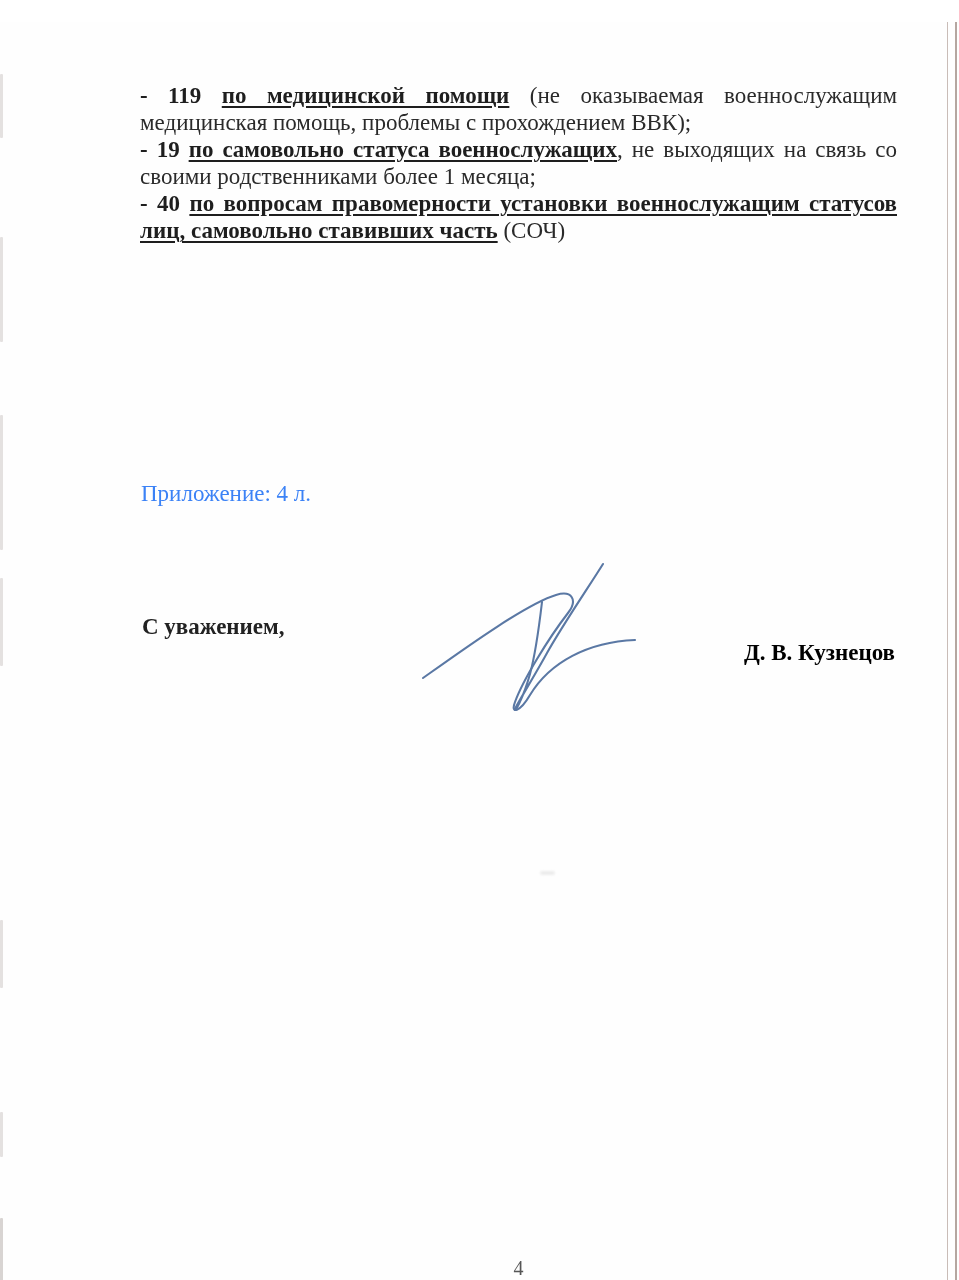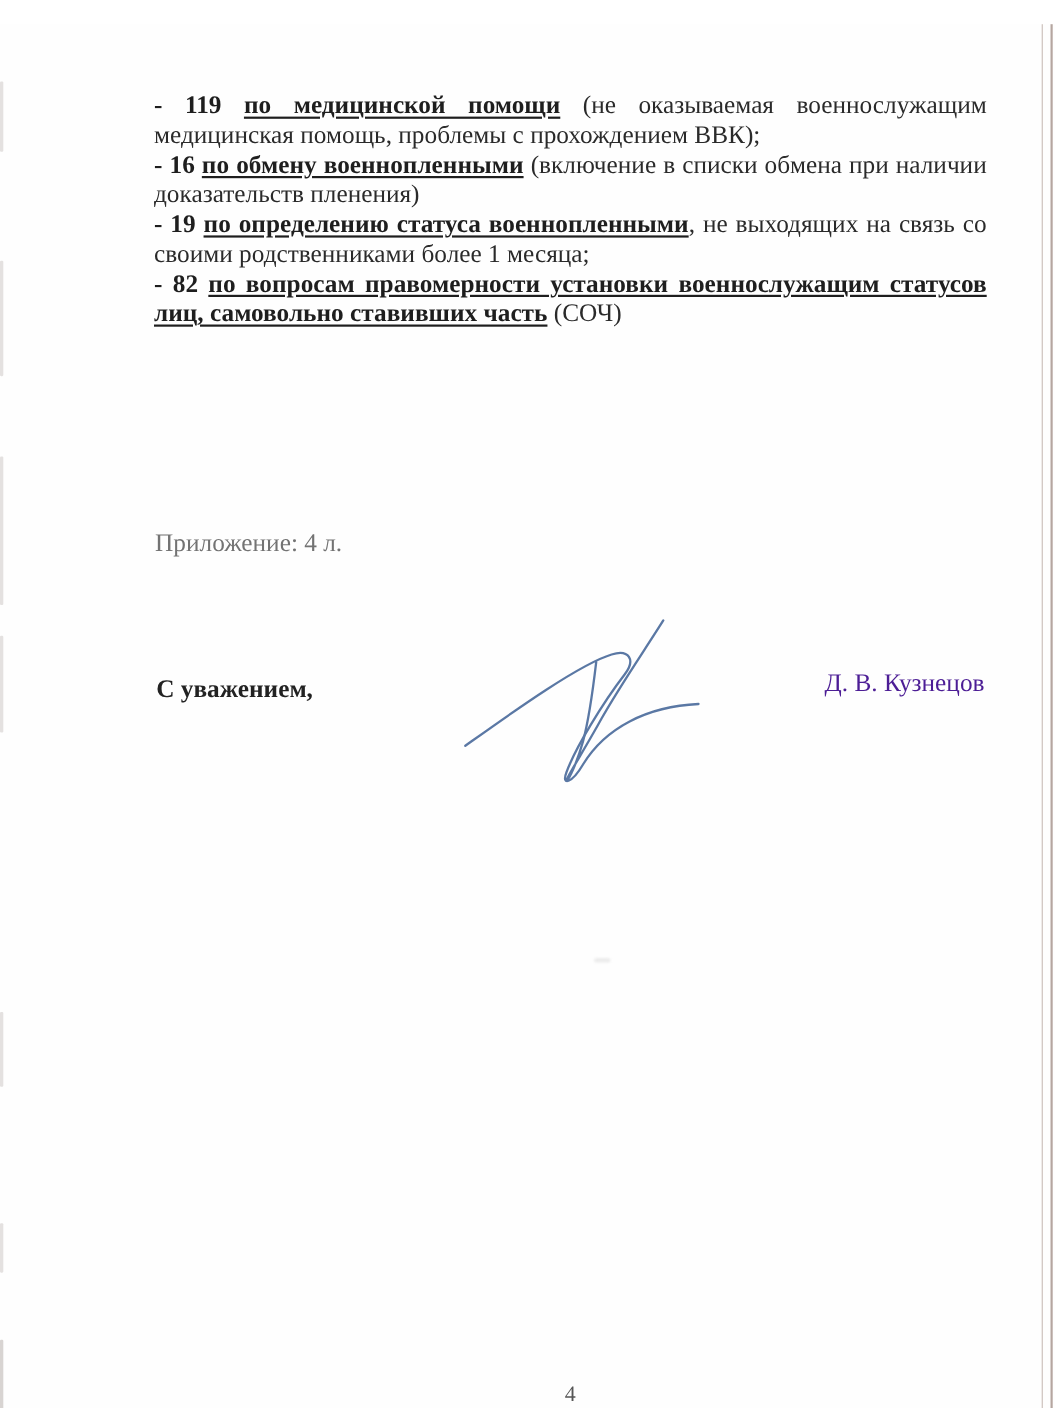--- a/index.html
+++ b/index.html
@@ -91,7 +91,6 @@
 
   <div class="textblock">
     <p class="item"><span class="b">- 119 </span><span class="bu">по медицинской помощи</span><span class="u"></span><span> (не оказываемая военнослужащим медицинская помощь, проблемы с прохождением ВВК);</span></p>
-    <p class="item"><span class="b">- 16 </span><span class="bu">по обмену военнопленными</span><span class="u"></span><span> (включение в списки обмена при наличии доказательств пленения)</span></p>
     <p class="item"><span class="b">- 19 </span><span class="bu">по определению статуса военнопленными</span><span class="u"></span><span>, не выходящих на связь со своими родственниками более 1 месяца;</span></p>
     <p class="item"><span class="b">- 82 </span><span class="bu">по вопросам правомерности установки военнослужащим статусов лиц, самовольно ставивших часть</span><span class="u"></span><span> (СОЧ)</span></p>
   </div>

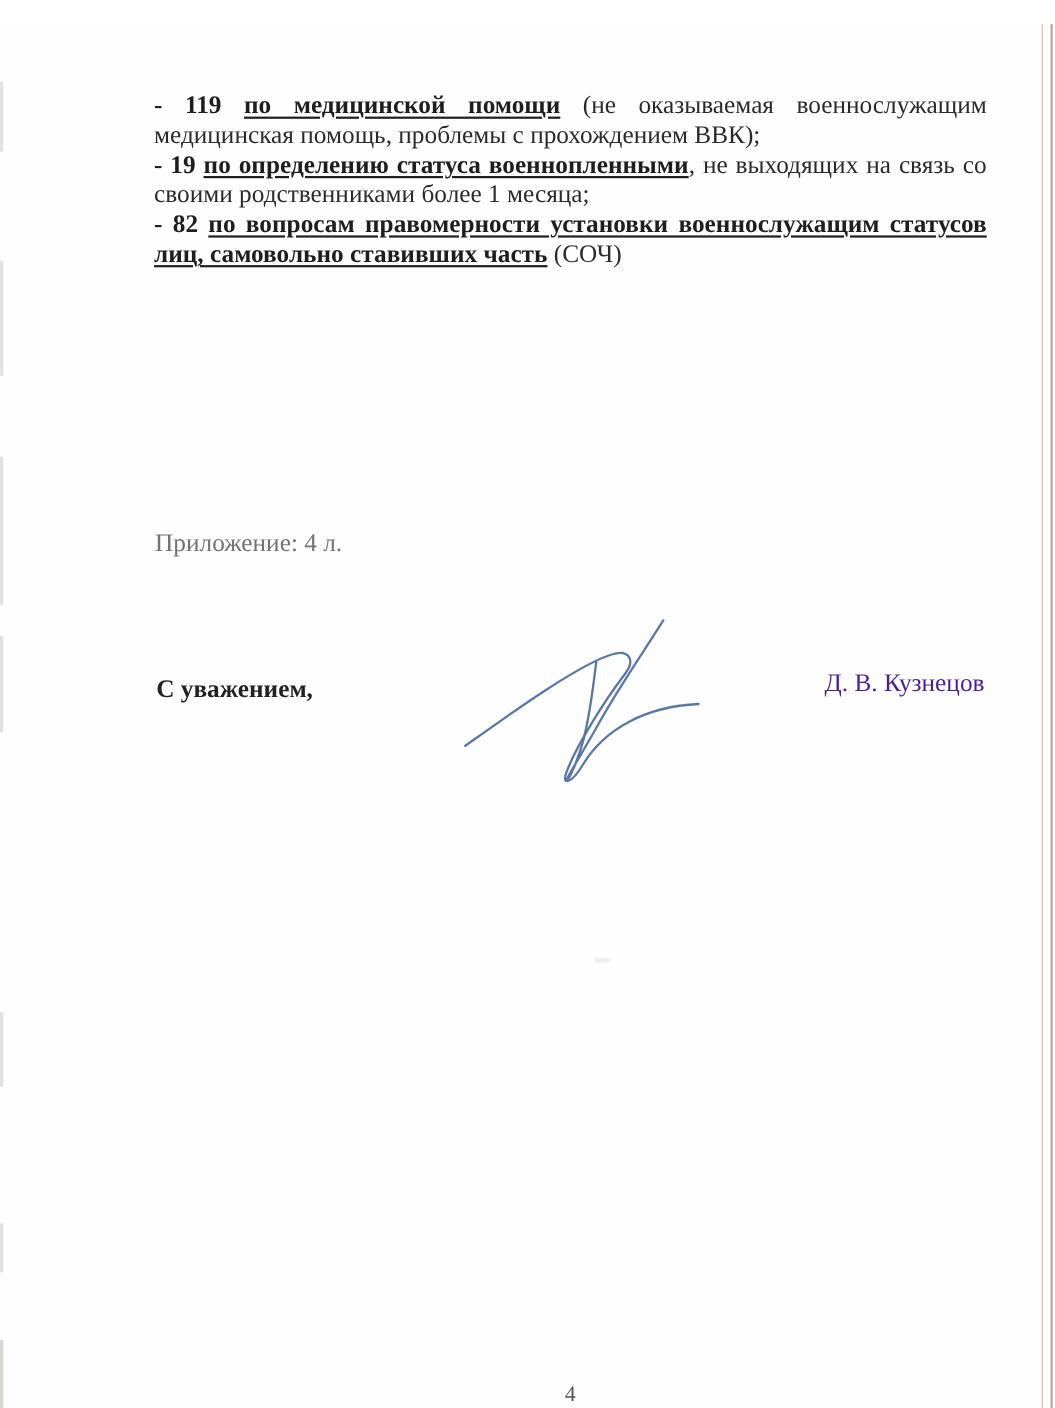--- a/index.html
+++ b/index.html
@@ -91,7 +91,7 @@
 
   <div class="textblock">
     <p class="item"><span class="b">- 119 </span><span class="bu">по медицинской помощи</span><span class="u"></span><span> (не оказываемая военнослужащим медицинская помощь, проблемы с прохождением ВВК);</span></p>
-    <p class="item"><span class="b">- 19 </span><span class="bu">по определению статуса военнопленными</span><span class="u"></span><span>, не выходящих на связь со своими родственниками более 1 месяца;</span></p>
+    <p class="item"><span class="b">- 19 </span><span class="bu">по самовольно статуса военнослужащих</span><span class="u"></span><span>, не выходящих на связь со своими родственниками более 1 месяца;</span></p>
     <p class="item"><span class="b">- 82 </span><span class="bu">по вопросам правомерности установки военнослужащим статусов лиц, самовольно ставивших часть</span><span class="u"></span><span> (СОЧ)</span></p>
   </div>
 

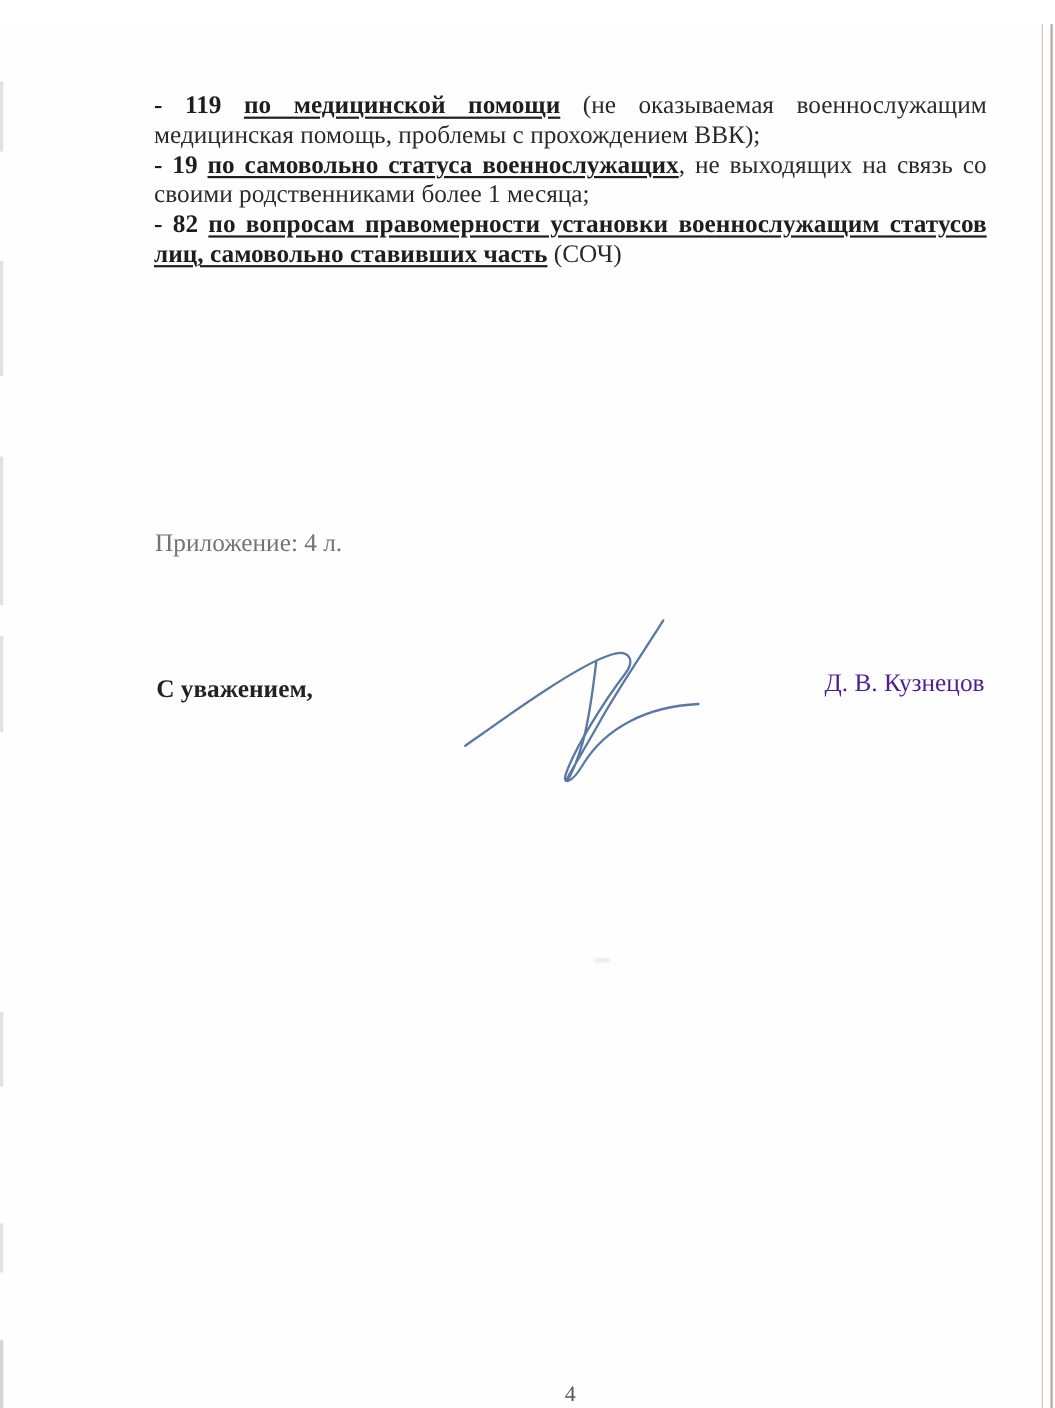--- a/index.html
+++ b/index.html
@@ -92,7 +92,7 @@
   <div class="textblock">
     <p class="item"><span class="b">- 119 </span><span class="bu">по медицинской помощи</span><span class="u"></span><span> (не оказываемая военнослужащим медицинская помощь, проблемы с прохождением ВВК);</span></p>
     <p class="item"><span class="b">- 19 </span><span class="bu">по самовольно статуса военнослужащих</span><span class="u"></span><span>, не выходящих на связь со своими родственниками более 1 месяца;</span></p>
-    <p class="item"><span class="b">- 82 </span><span class="bu">по вопросам правомерности установки военнослужащим статусов лиц, самовольно ставивших часть</span><span class="u"></span><span> (СОЧ)</span></p>
+    <p class="item"><span class="b">- 40 </span><span class="bu">по вопросам правомерности установки военнослужащим статусов лиц, самовольно ставивших часть</span><span class="u"></span><span> (СОЧ)</span></p>
   </div>
 
   <div class="attachment">Приложение: 4 л.</div>

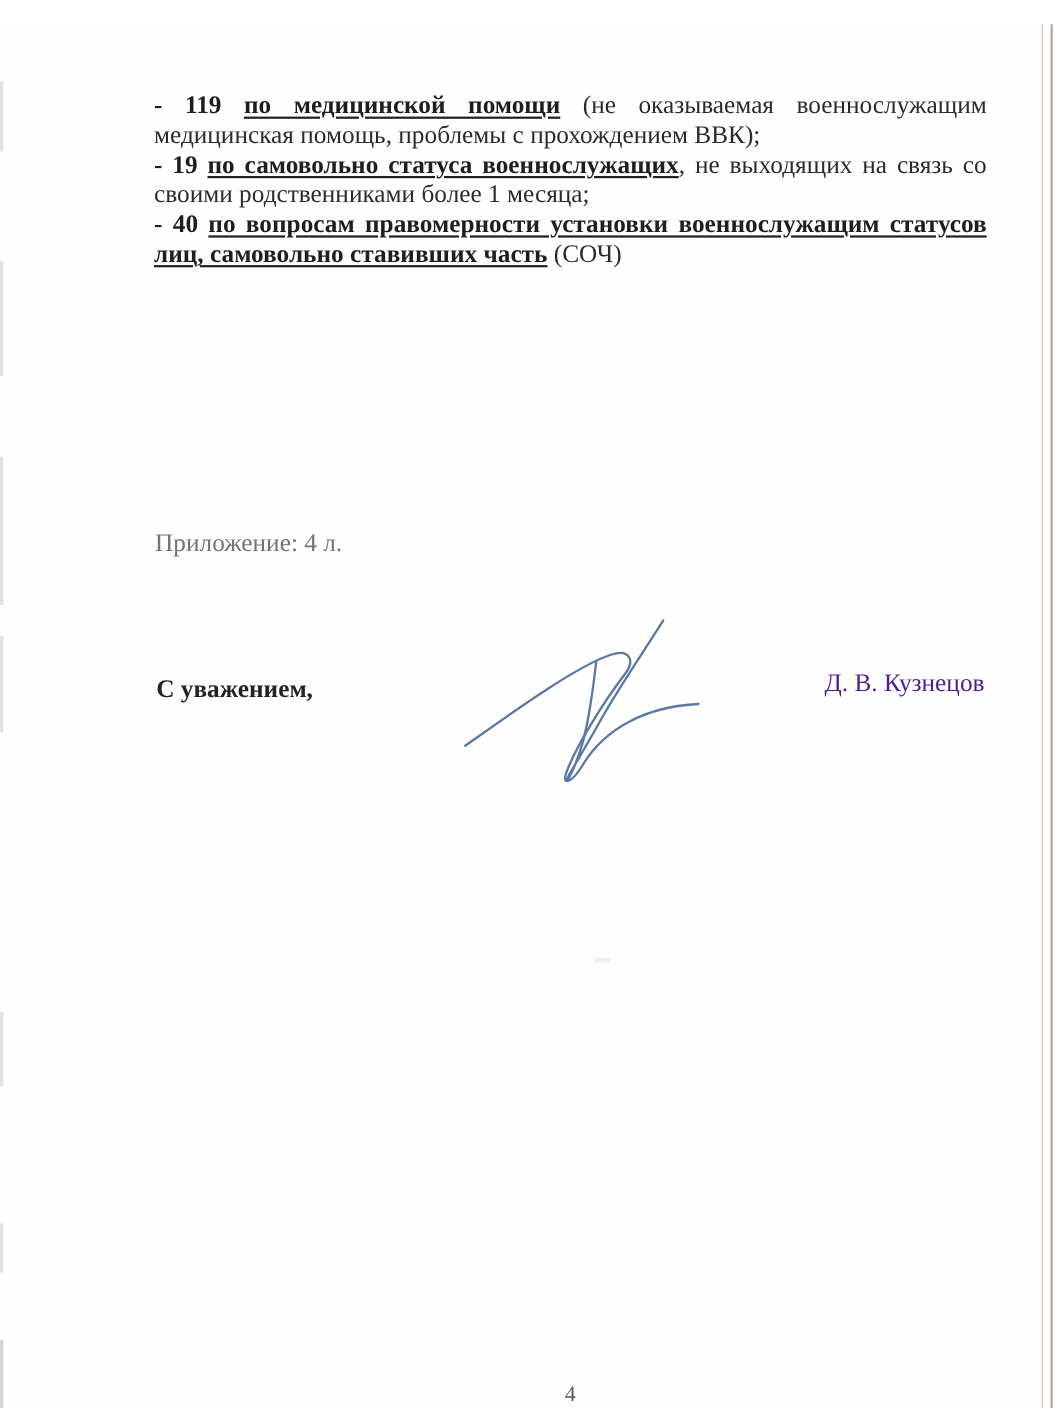--- a/index.html
+++ b/index.html
@@ -40,7 +40,7 @@
   .attachment {
     position: absolute;
     left: 141px; top: 459px;
-    font-size: 23px; color: #737373;
+    font-size: 23px; color: #3b82f6;
   }
   .closing {
     position: absolute;

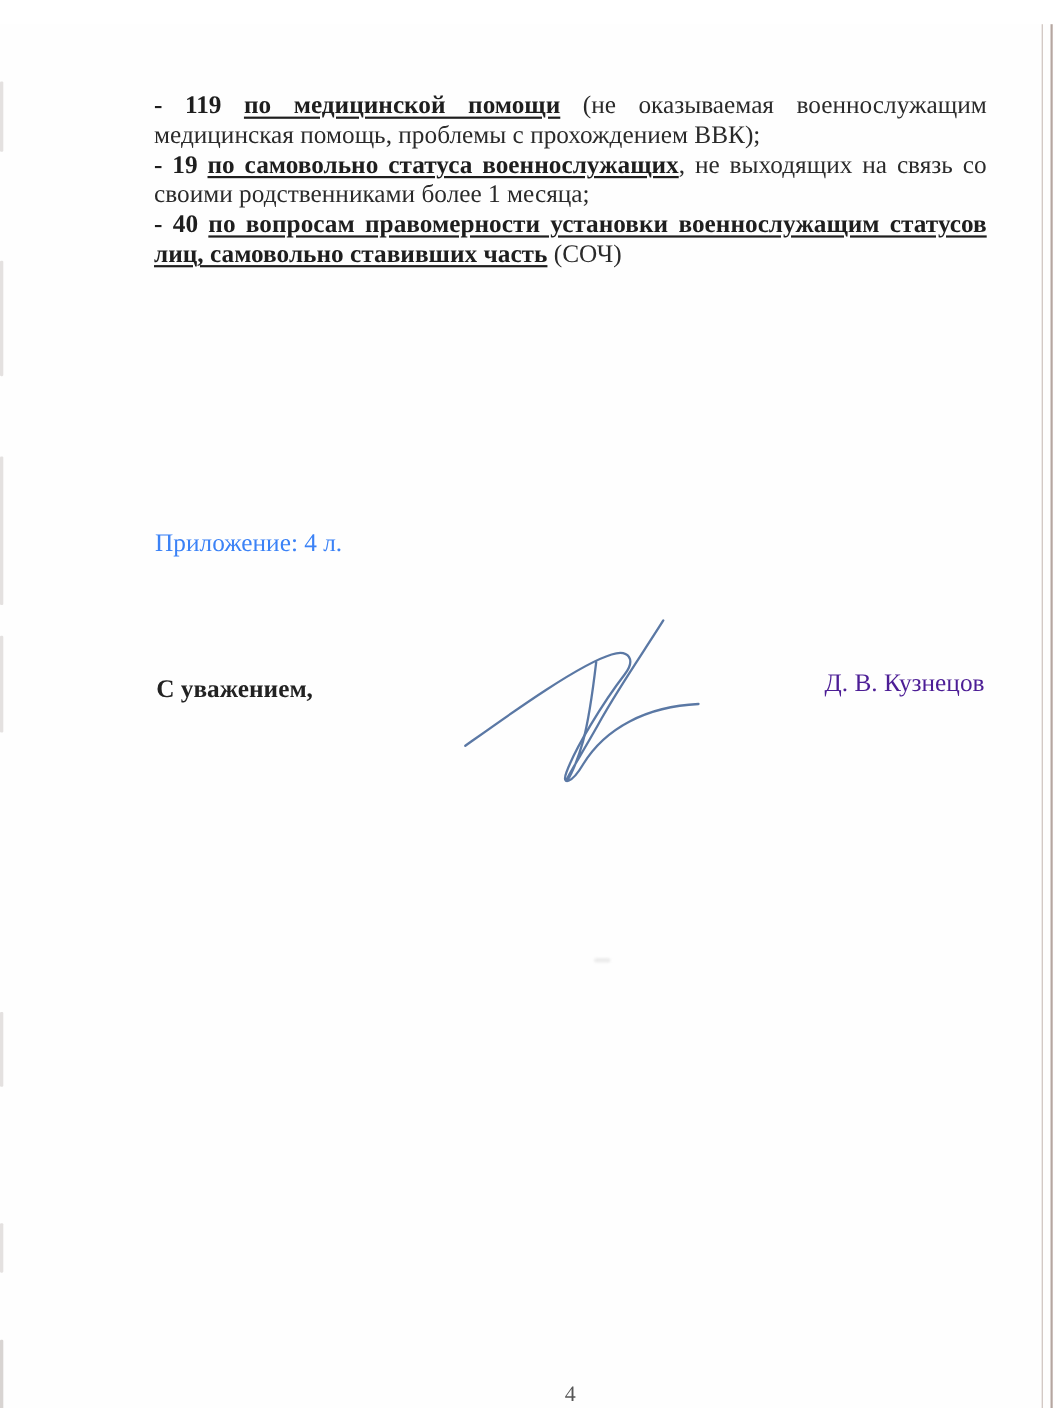--- a/index.html
+++ b/index.html
@@ -49,8 +49,8 @@
   }
   .signer {
     position: absolute;
-    right: 64px; top: 586px;
-    font-size: 23px; font-weight: normal; color: #4c1d95;
+    right: 64px; top: 618px;
+    font-size: 23px; font-weight: bold; color: #000000;
   }
   .signature {
     position: absolute;

